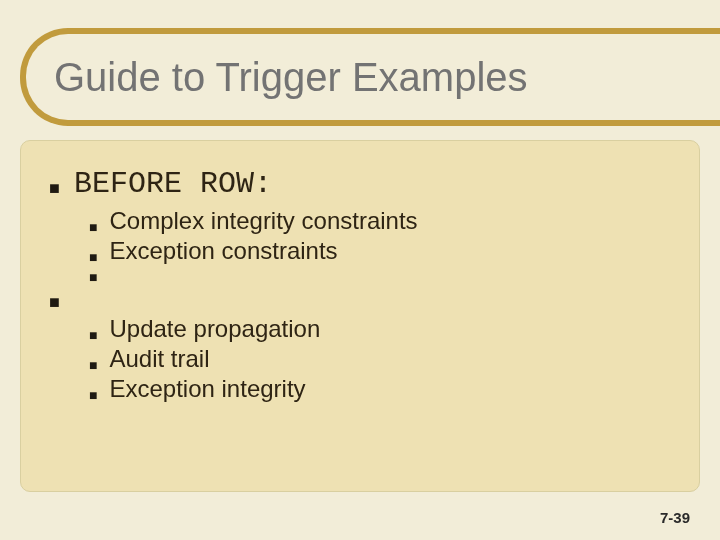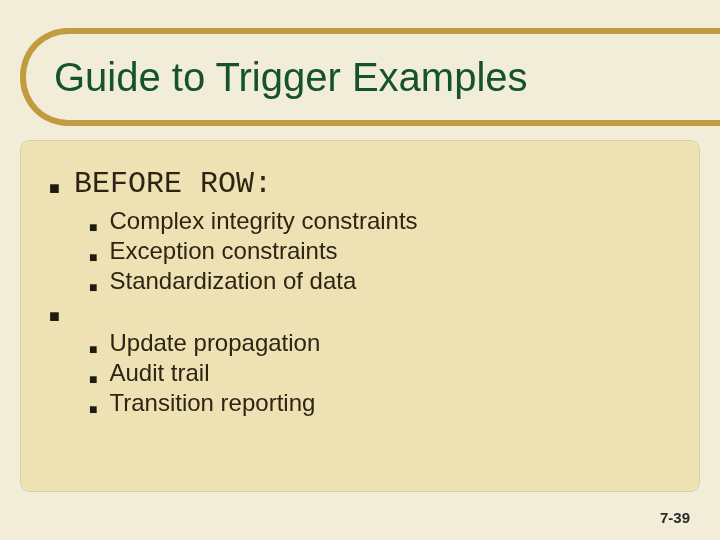--- a/index.html
+++ b/index.html
@@ -41,7 +41,7 @@
   }
   .title-text {
     font-size: 40px;
-    color: #14532d;
+    color: #737373;
     font-weight: 400;
   }
   .body-panel {

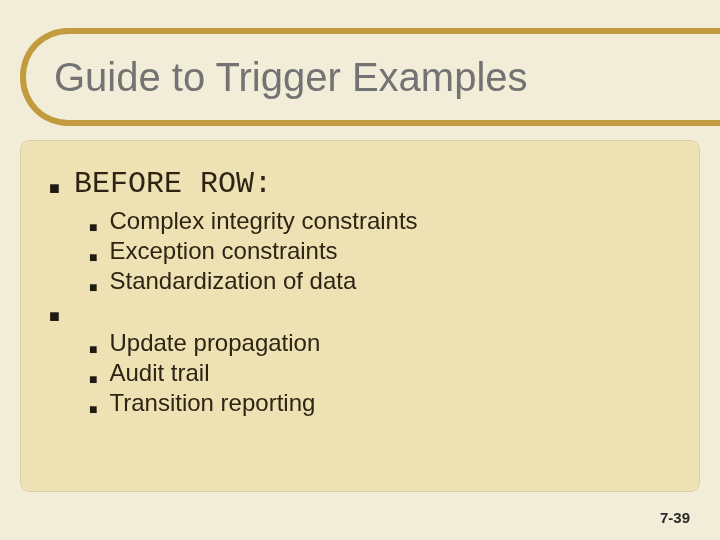--- a/index.html
+++ b/index.html
@@ -136,7 +136,6 @@
         </div>
         <div class="lvl2">
           <span class="sq">■</span>
-          <span class="txt">Standardization of data</span>
         </div>
       </div>
     </div>

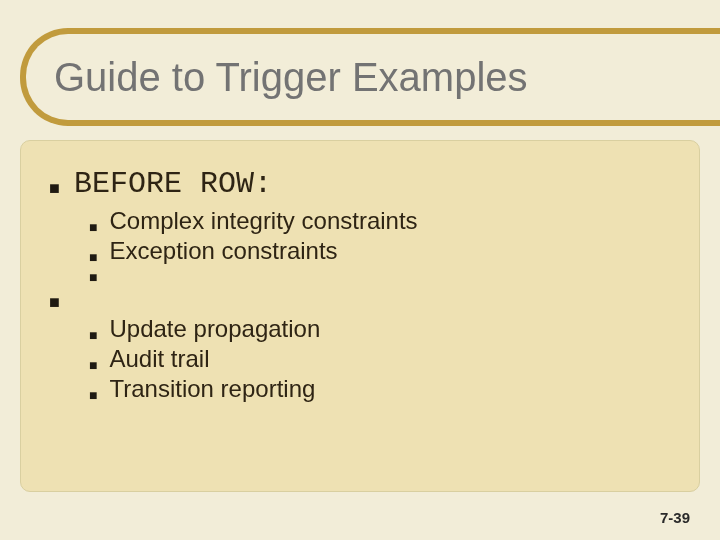--- a/index.html
+++ b/index.html
@@ -155,7 +155,7 @@
         </div>
         <div class="lvl2">
           <span class="sq">■</span>
-          <span class="txt">Transition reporting</span>
+          <span class="txt">Exception integrity</span>
         </div>
       </div>
     </div>

